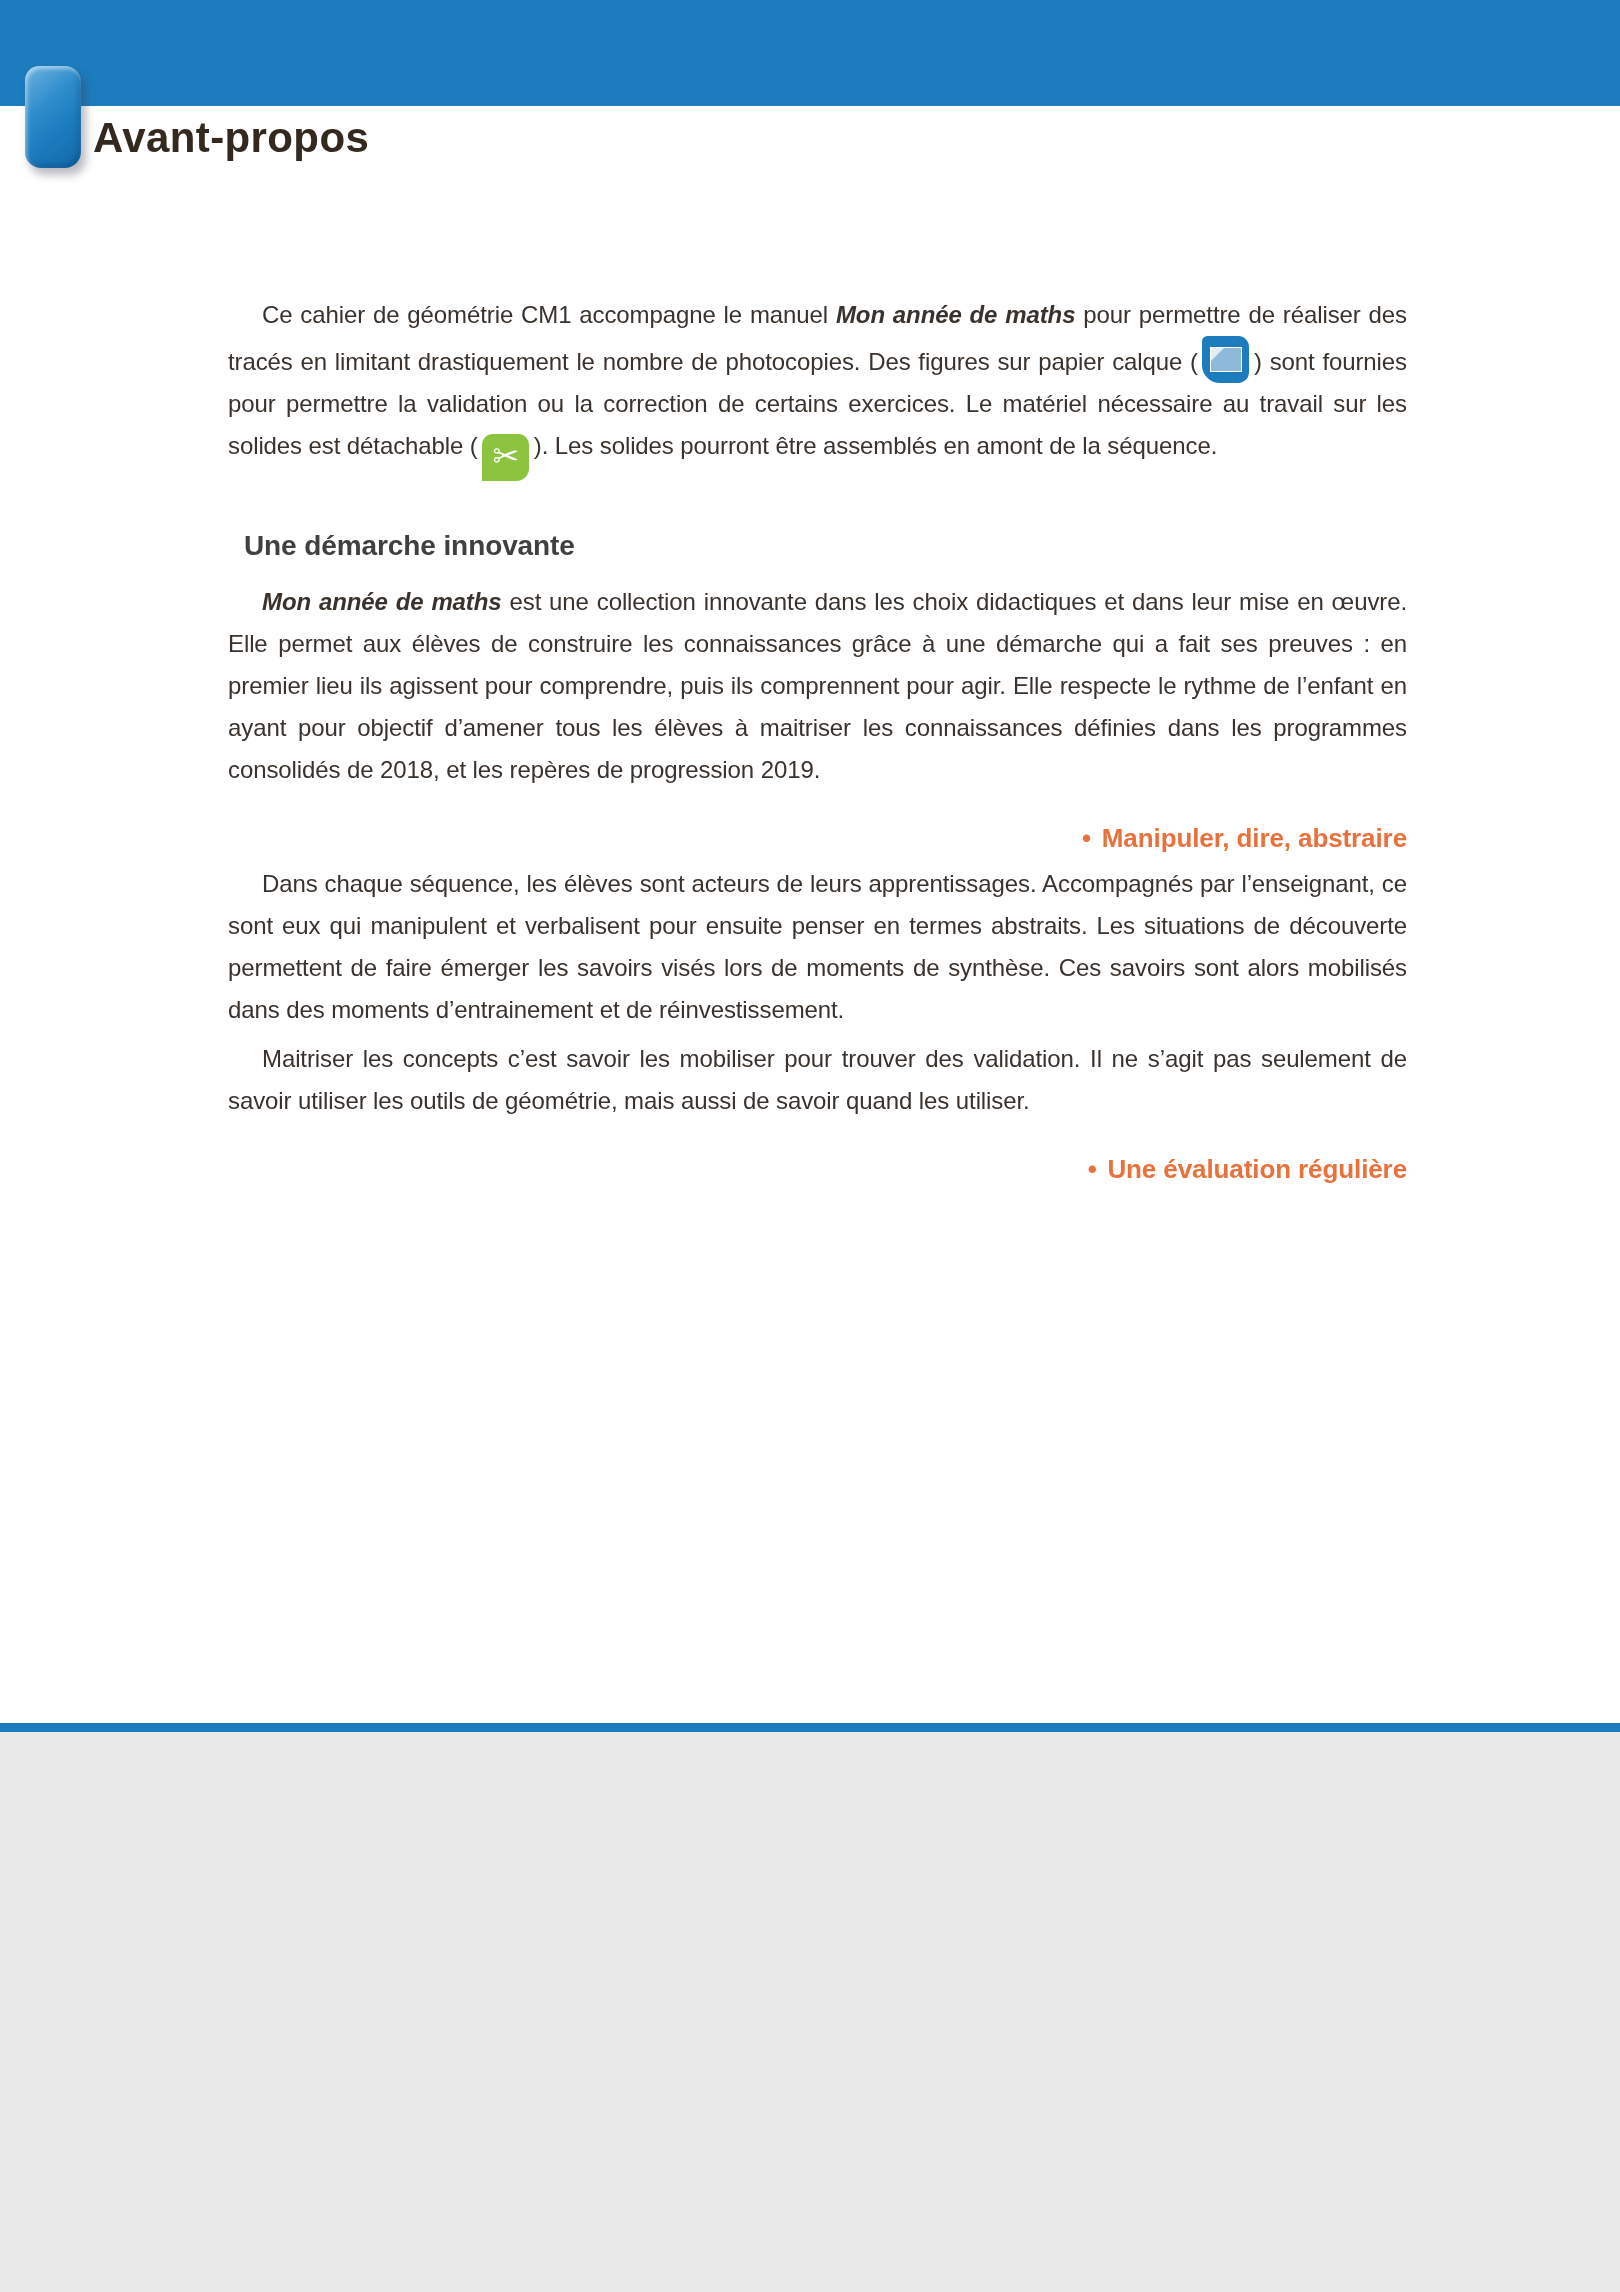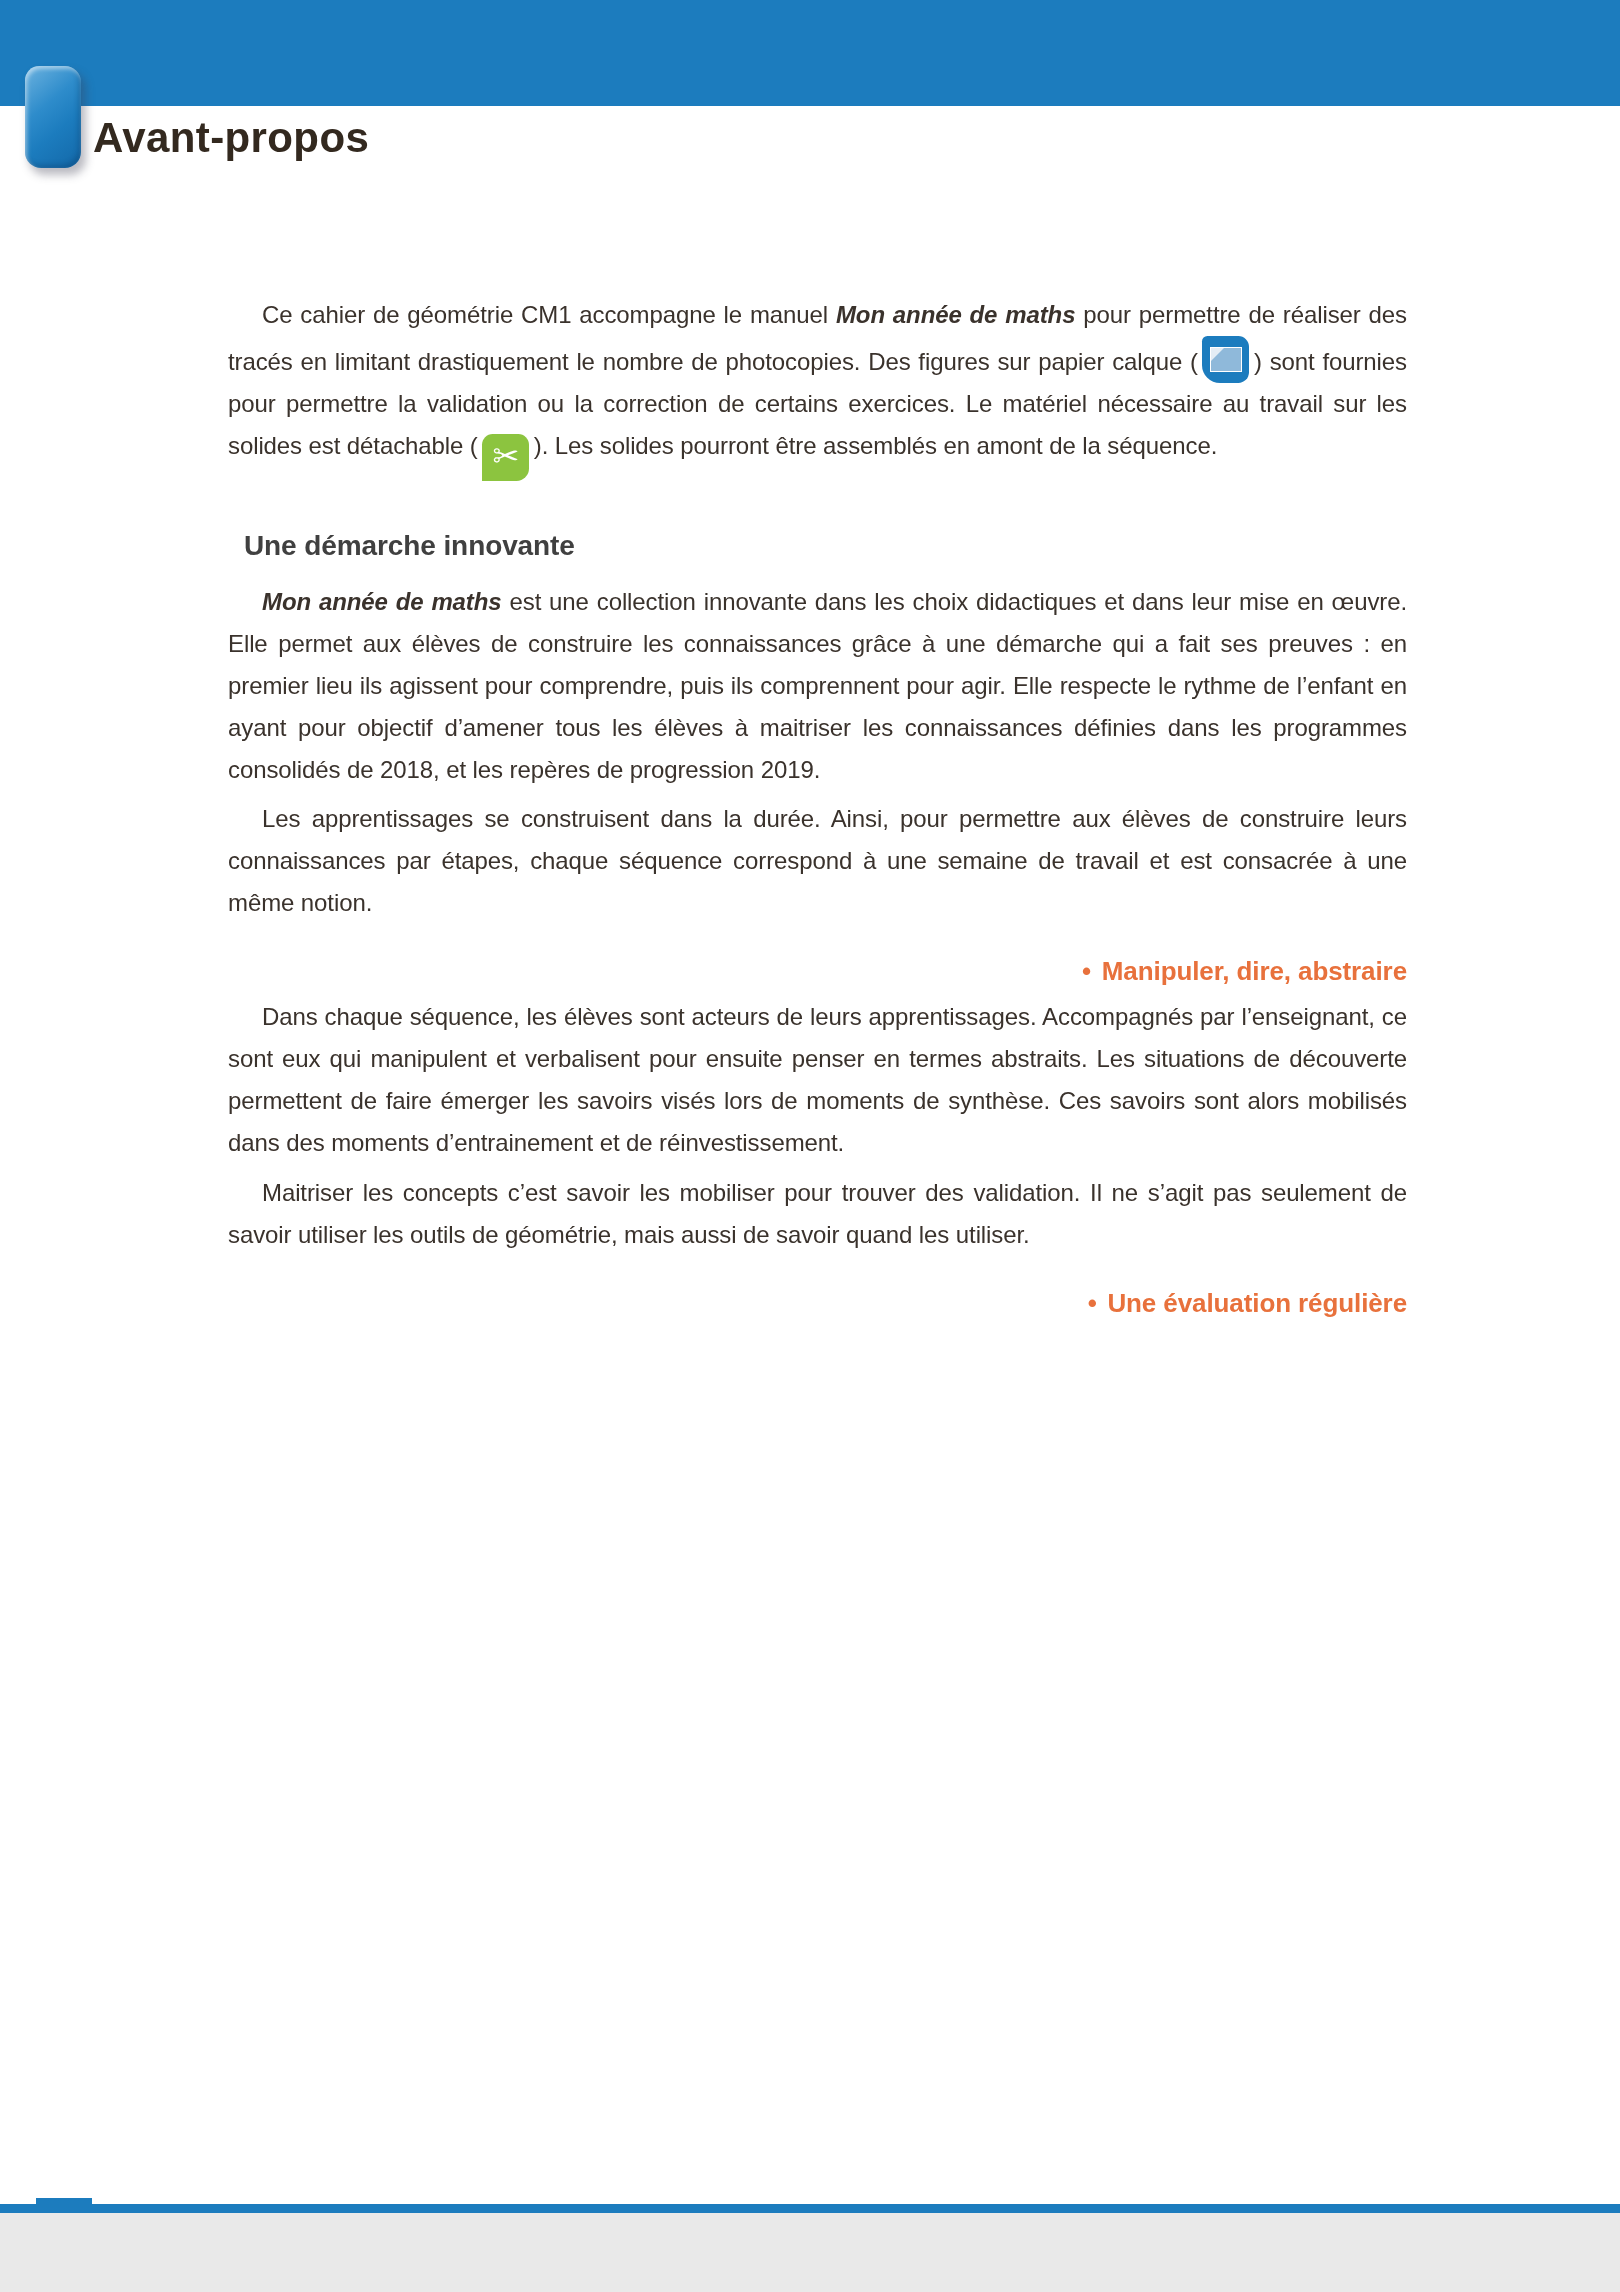--- a/index.html
+++ b/index.html
@@ -4,7 +4,7 @@
 <style>
   html,body { margin:0; padding:0; background:#e9e9e9; }
   .page {
-    position:relative; width:1620px; height:2213px; margin:0 auto;
+    position:relative; width:1620px; height:1732px; margin:0 auto;
     background:#ffffff; overflow:hidden;
     font-family:"Liberation Sans", sans-serif;
   }

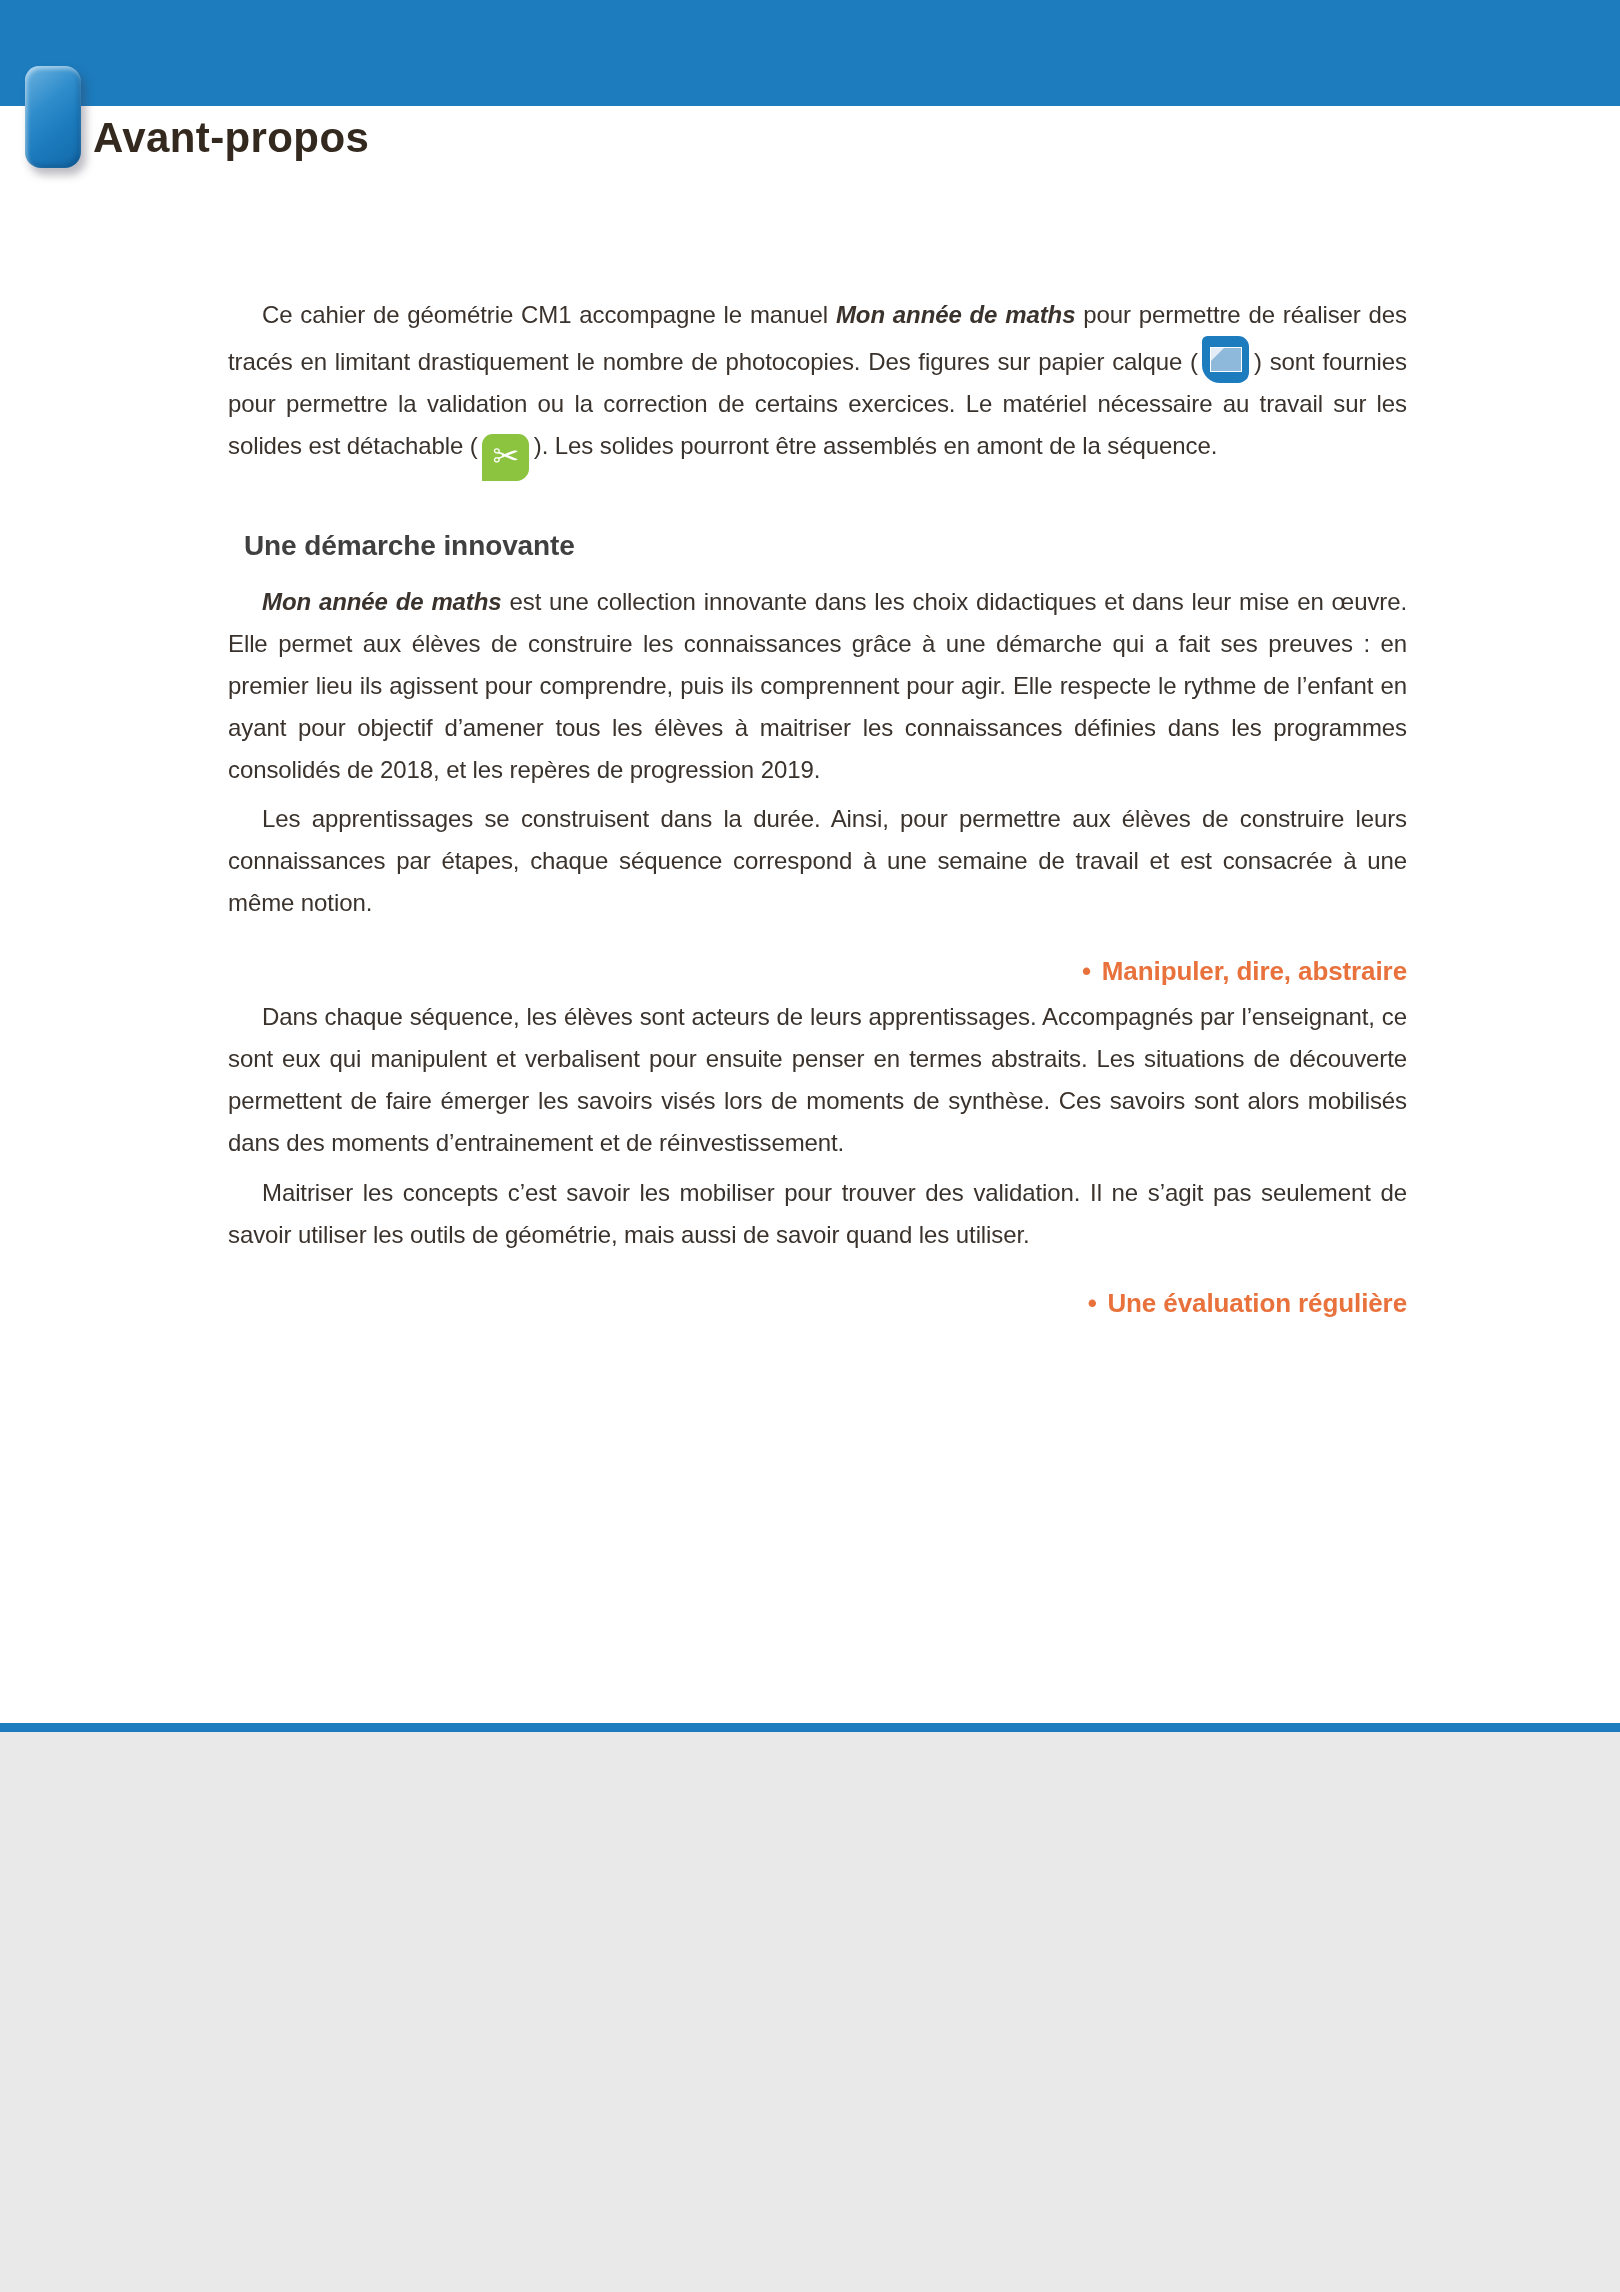--- a/index.html
+++ b/index.html
@@ -87,7 +87,6 @@
 
     <p><span class="brand">Mon année de maths</span><span> est une collection innovante dans les choix didactiques et dans leur mise en œuvre. Elle permet aux élèves de construire les connaissances grâce à une démarche qui a fait ses preuves : en premier lieu ils agissent pour comprendre, puis ils comprennent pour agir. Elle respecte le rythme de l’enfant en ayant pour objectif d’amener tous les élèves à maitriser les connaissances définies dans les programmes consolidés de 2018, et les repères de progression 2019.</span></p>
 
-    <p>Les apprentissages se construisent dans la durée. Ainsi, pour permettre aux élèves de construire leurs connaissances par étapes, chaque séquence correspond à une semaine de travail et est consacrée à une même notion.</p>
 
     <h3 class="section-orange"><span class="bullet">•</span><span>Manipuler, dire, abstraire</span></h3>
     <p>Dans chaque séquence, les élèves sont acteurs de leurs apprentissages. Accompagnés par l’enseignant, ce sont eux qui manipulent et verbalisent pour ensuite penser en termes abstraits. Les situations de découverte permettent de faire émerger les savoirs visés lors de moments de synthèse. Ces savoirs sont alors mobilisés dans des moments d’entrainement et de réinves­tissement.</p>

